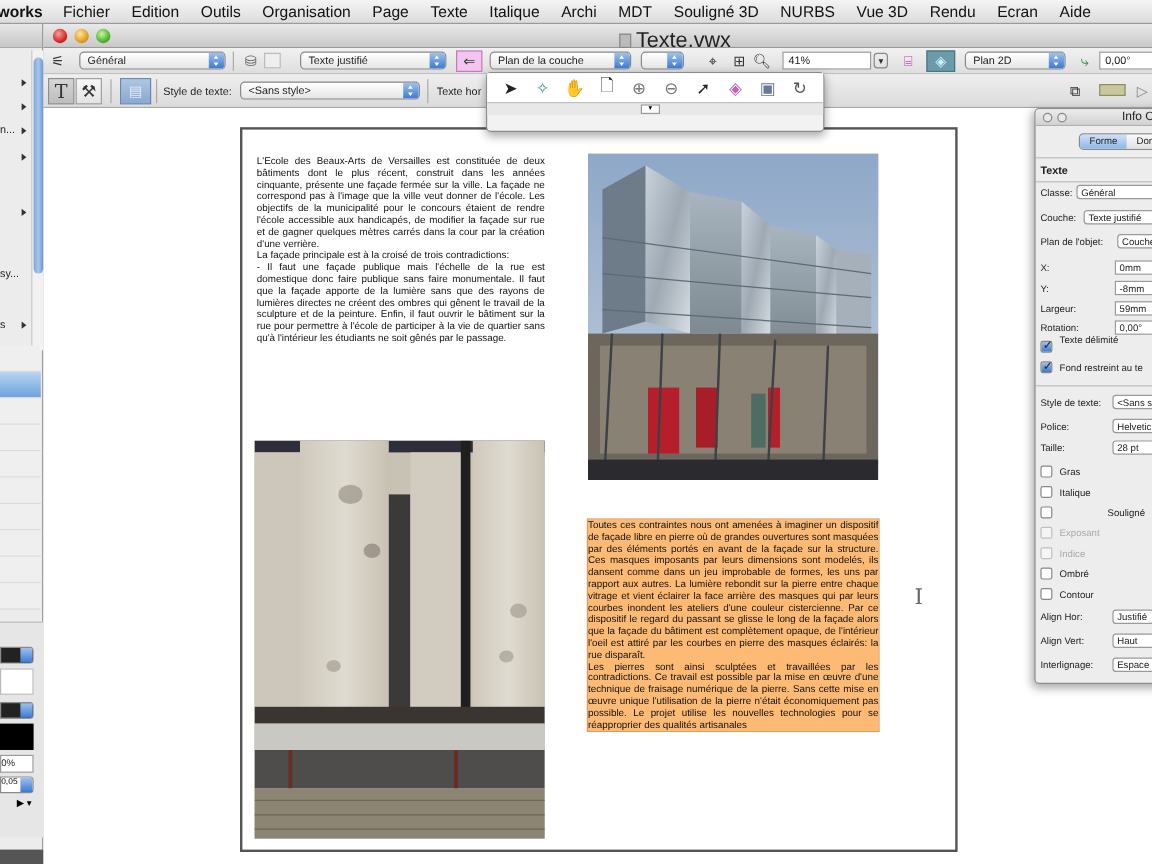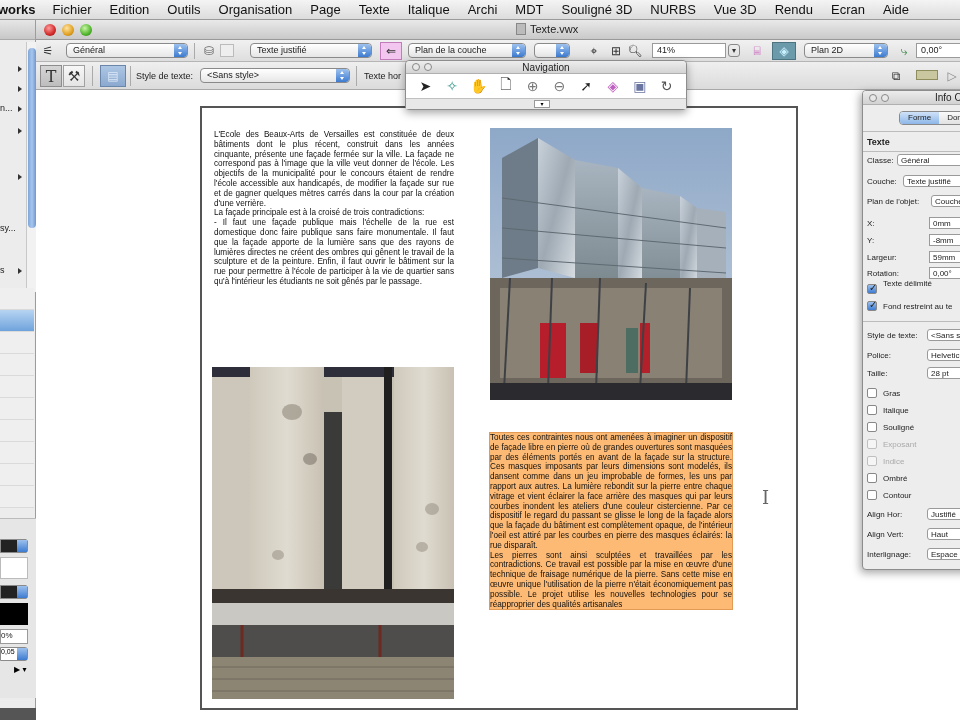--- a/index.html
+++ b/index.html
@@ -28,7 +28,7 @@
   .t-close { left: 8px; background: radial-gradient(circle at 40% 35%, #ff9a9a, #d12a2a 60%, #8d1212); }
   .t-min { left: 26px; background: radial-gradient(circle at 40% 35%, #ffe3a0, #e0a020 60%, #a06a08); }
   .t-max { left: 44px; background: radial-gradient(circle at 40% 35%, #c8f5a6, #4fb52b 60%, #2d7313); }
-  .doc-title { position: absolute; left: 480px; top: 3px; font-size: 11px; color: #222; display: flex; align-items: center; gap: 4px; }
+  .doc-title { position: absolute; left: 480px; top: 3px; font-size: 18px; color: #222; display: flex; align-items: center; gap: 4px; }
   .doc-icon { width: 10px; height: 12px; background: #bbb; border: 1px solid #888; }
 
   

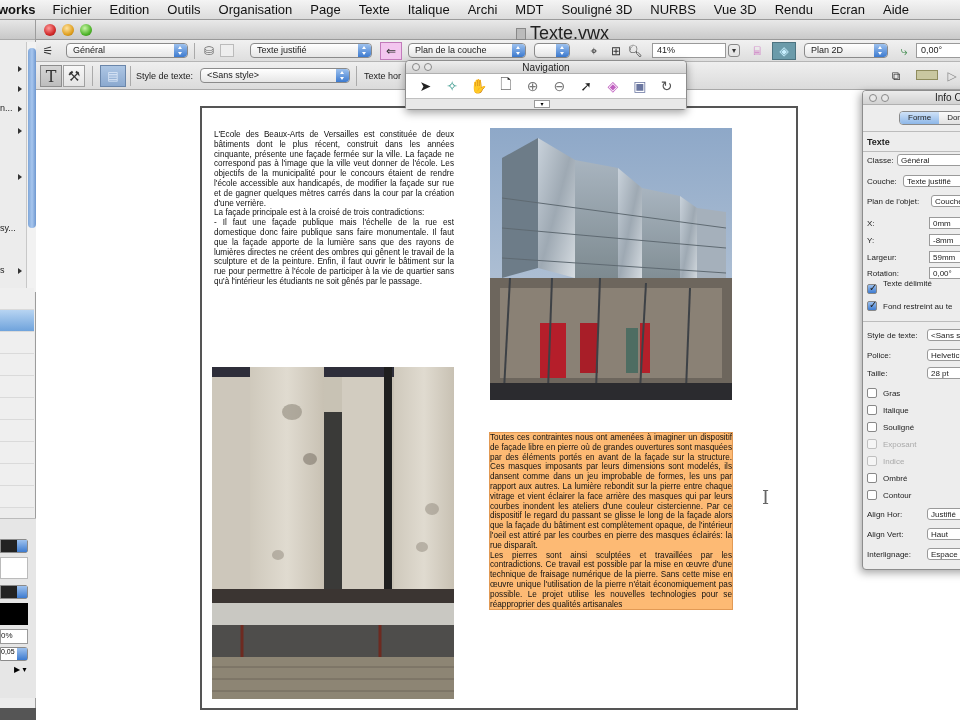--- a/index.html
+++ b/index.html
@@ -322,11 +322,6 @@
   </div>
 
   <div class="navpal">
-    <div class="nhead">
-      <span class="dots" style="left:6px;"></span>
-      <span class="dots" style="left:18px;"></span>
-      <span>Navigation</span>
-    </div>
     <div class="tools">
       <span class="tool">➤</span>
       <span class="tool" style="color:#3b9a8e;">✧</span>

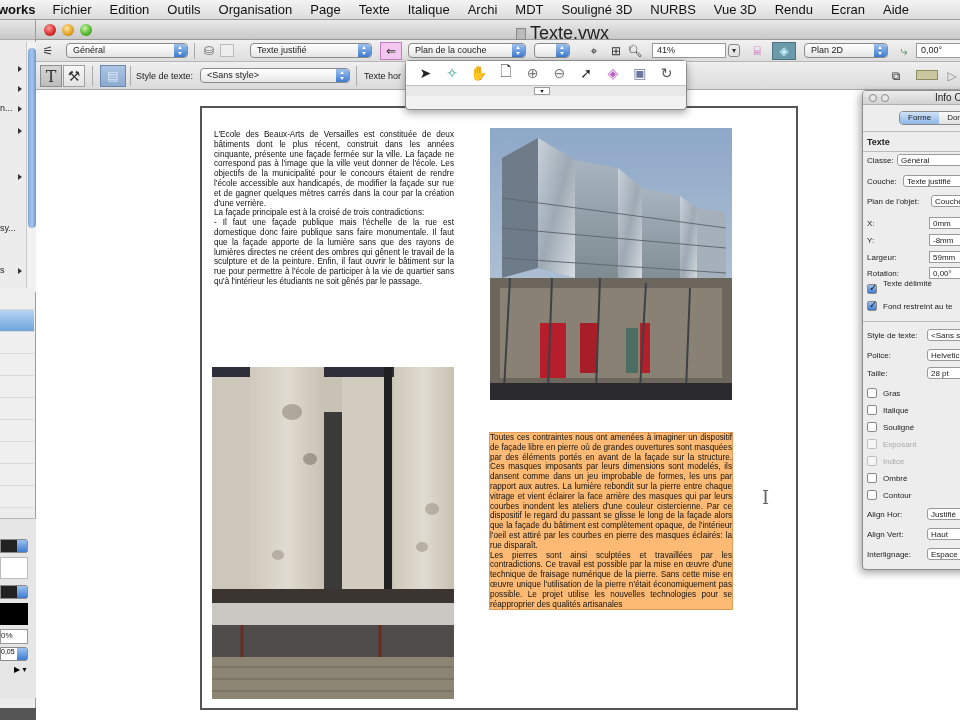--- a/index.html
+++ b/index.html
@@ -387,7 +387,7 @@
     <span class="cb" style="top:314px;"></span>
     <span class="cb-lbl" style="top:315px;">Italique</span>
     <span class="cb" style="top:331px;"></span>
-    <span class="cb-lbl" style="top:332px;">Souligné</span>
+    <span class="cb-lbl" style="top:332px;margin-left:40px;">Souligné</span>
     <span class="cb disabled" style="top:348px;"></span>
     <span class="cb-lbl disabled" style="top:349px;">Exposant</span>
     <span class="cb disabled" style="top:365px;"></span>

